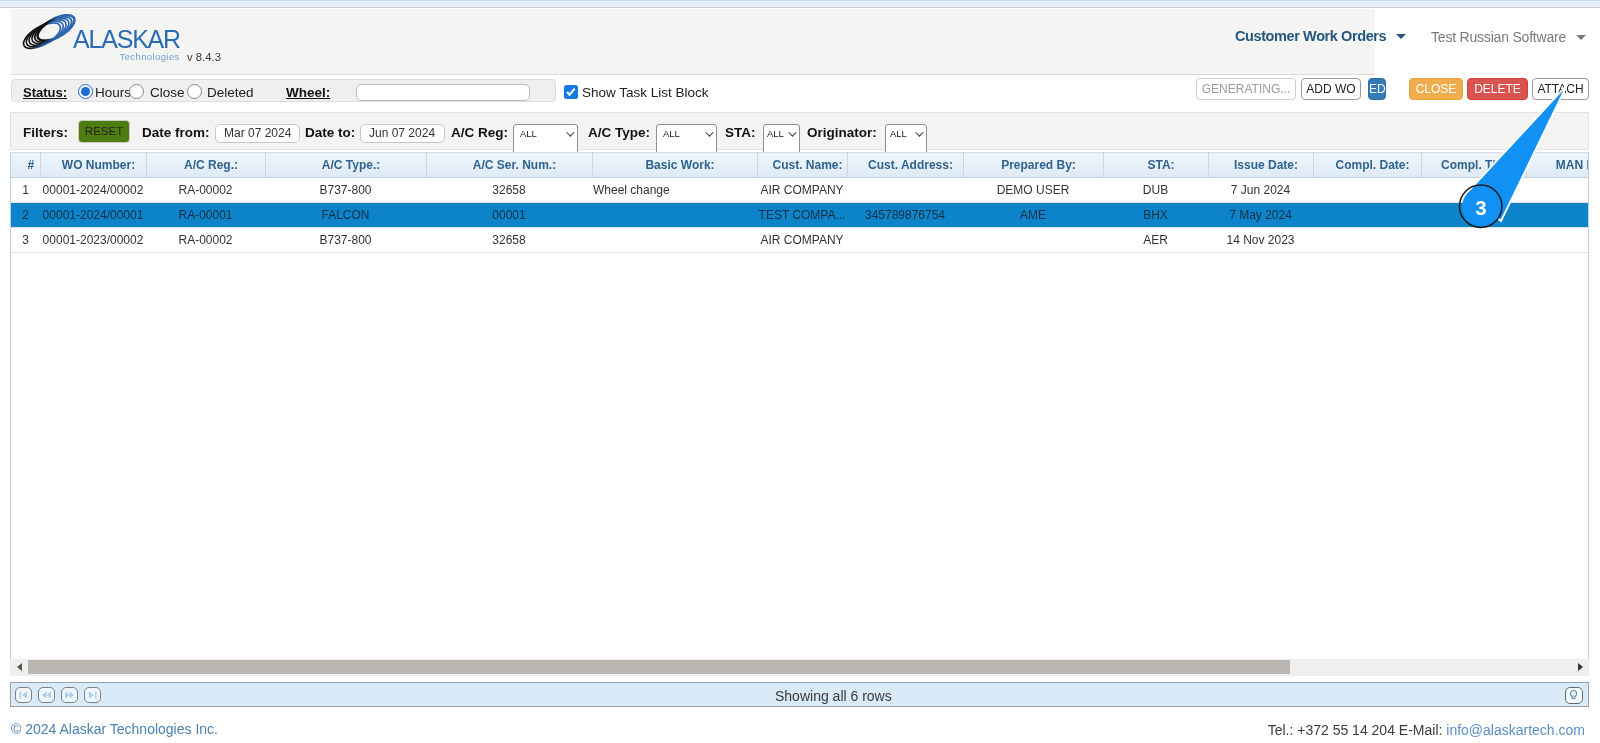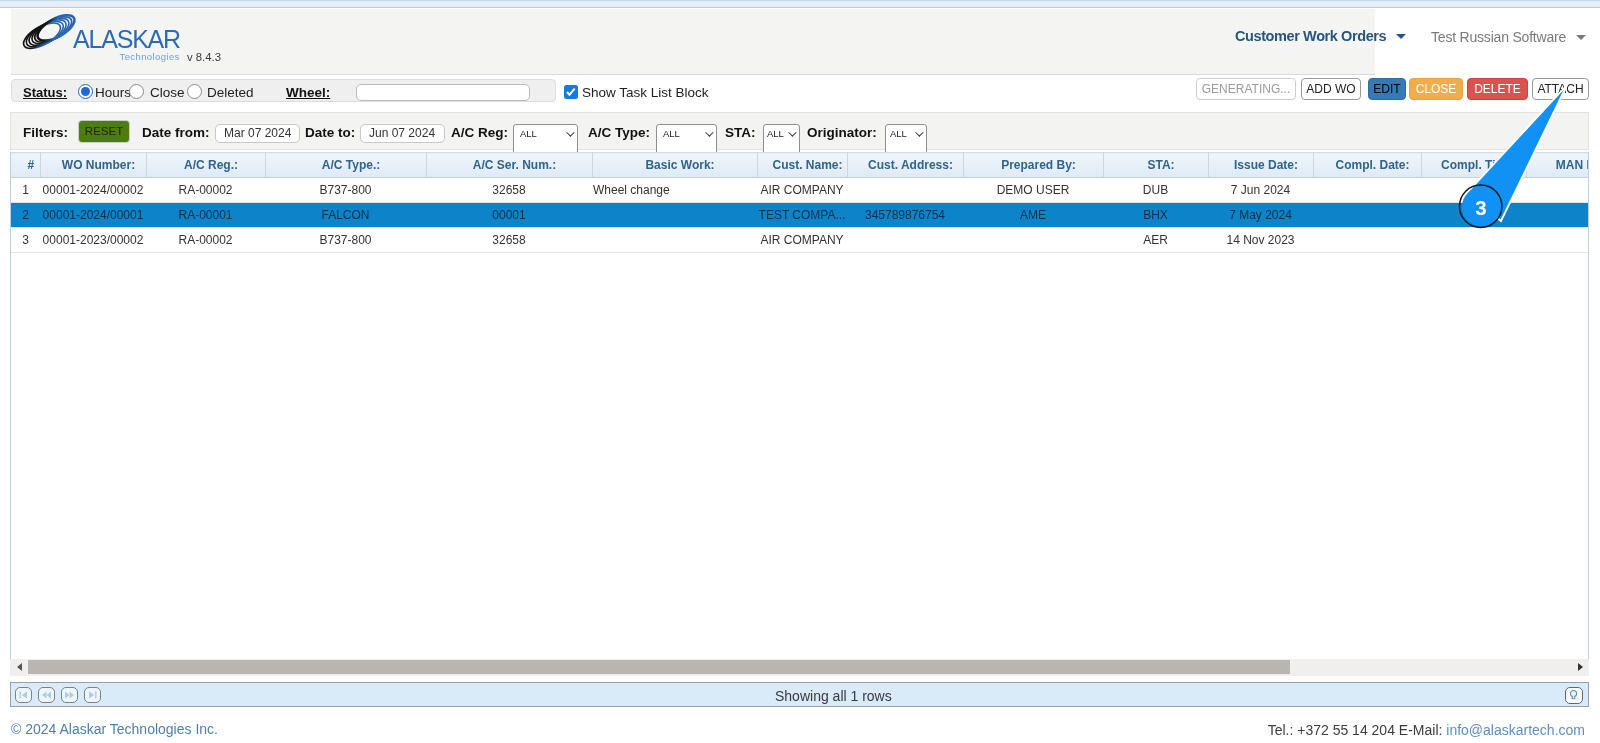--- a/index.html
+++ b/index.html
@@ -33,7 +33,7 @@
 .btn { position:absolute; top:78px; height:22px; border-radius:4px; font-size:12px; text-align:center; line-height:20px; white-space:nowrap; }
 #b1 { left:1196px; width:100px; color:#9a9a9a; background:#fff; border:1px solid #ccc; }
 #b2 { left:1301px; width:60px; color:#222; background:#fff; border:1px solid #9a9a9a; }
-#b3 { left:1368px; width:38px; color:#000000; background:#337ab7; border:1px solid #2e6da4; }
+#b3 { left:1368px; width:18px; color:#ffffff; background:#337ab7; border:1px solid #2e6da4; }
 #b4 { left:1409px; width:54px; color:#fff; background:#f0ad4e; border:1px solid #eea236; }
 #b5 { left:1467px; width:61px; color:#fff; background:#d9534f; border:1px solid #d43f3a; }
 #b6 { left:1532px; width:57px; color:#222; background:#fff; border:1px solid #9a9a9a; }

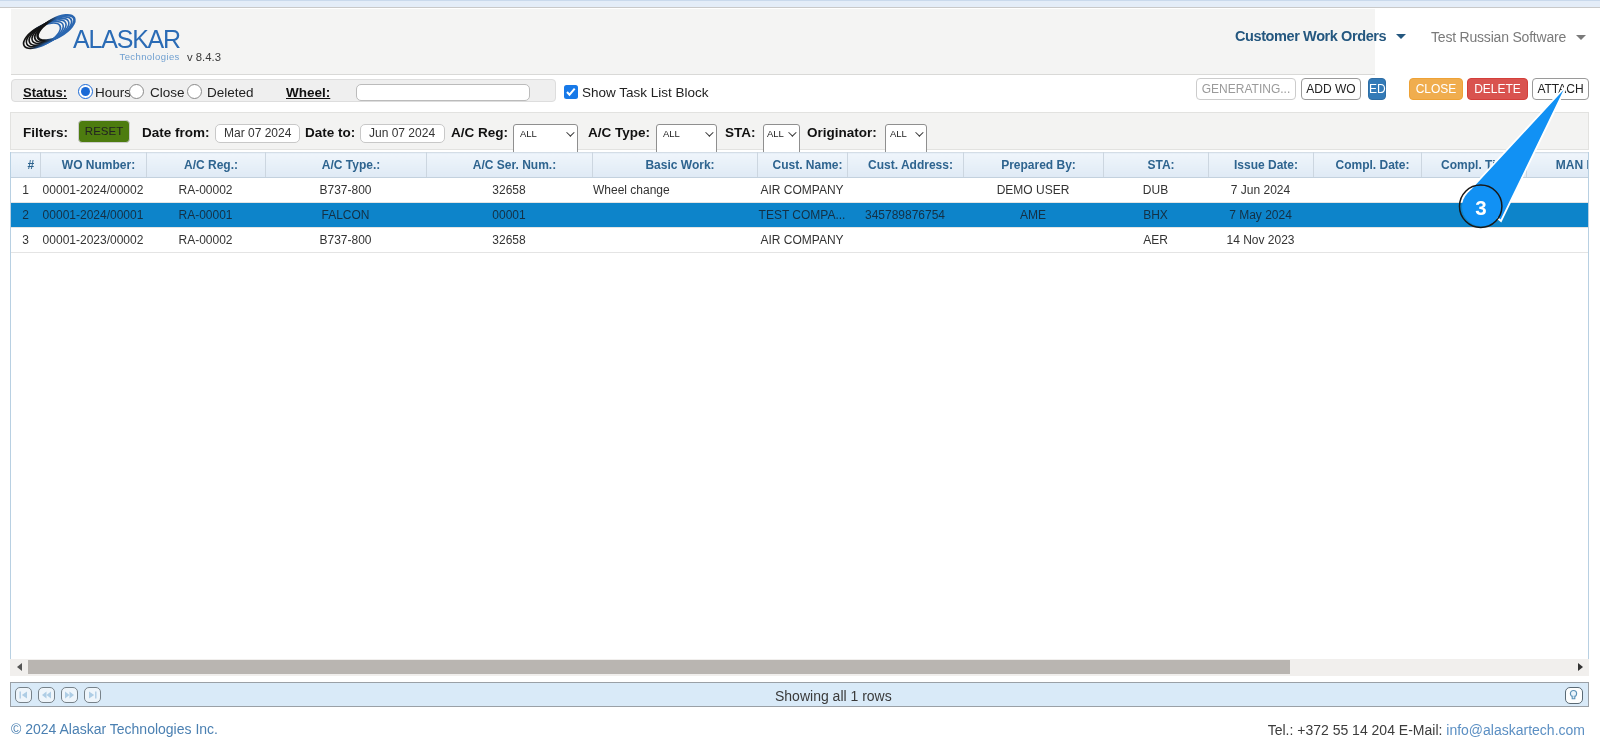--- a/index.html
+++ b/index.html
@@ -257,7 +257,7 @@
         </g>
       </svg></div>
 </div>
-<span id="pagertext" class="abs">Showing all 1 rows</span>
+<span id="pagertext" class="abs">Showing all 6 rows</span>
 <div id="bulb" class="abs"><svg width="15" height="14" viewBox="0 0 15 14">
       <circle cx="7.5" cy="5.6" r="3.1" fill="#eaf4fb" stroke="#5c92b8" stroke-width="1.2"></circle>
       <path d="M6.2 8.2 L6.2 10.8 L8.8 10.8 L8.8 8.2" fill="#d8ebf7" stroke="#5c92b8" stroke-width="1.1"></path>

